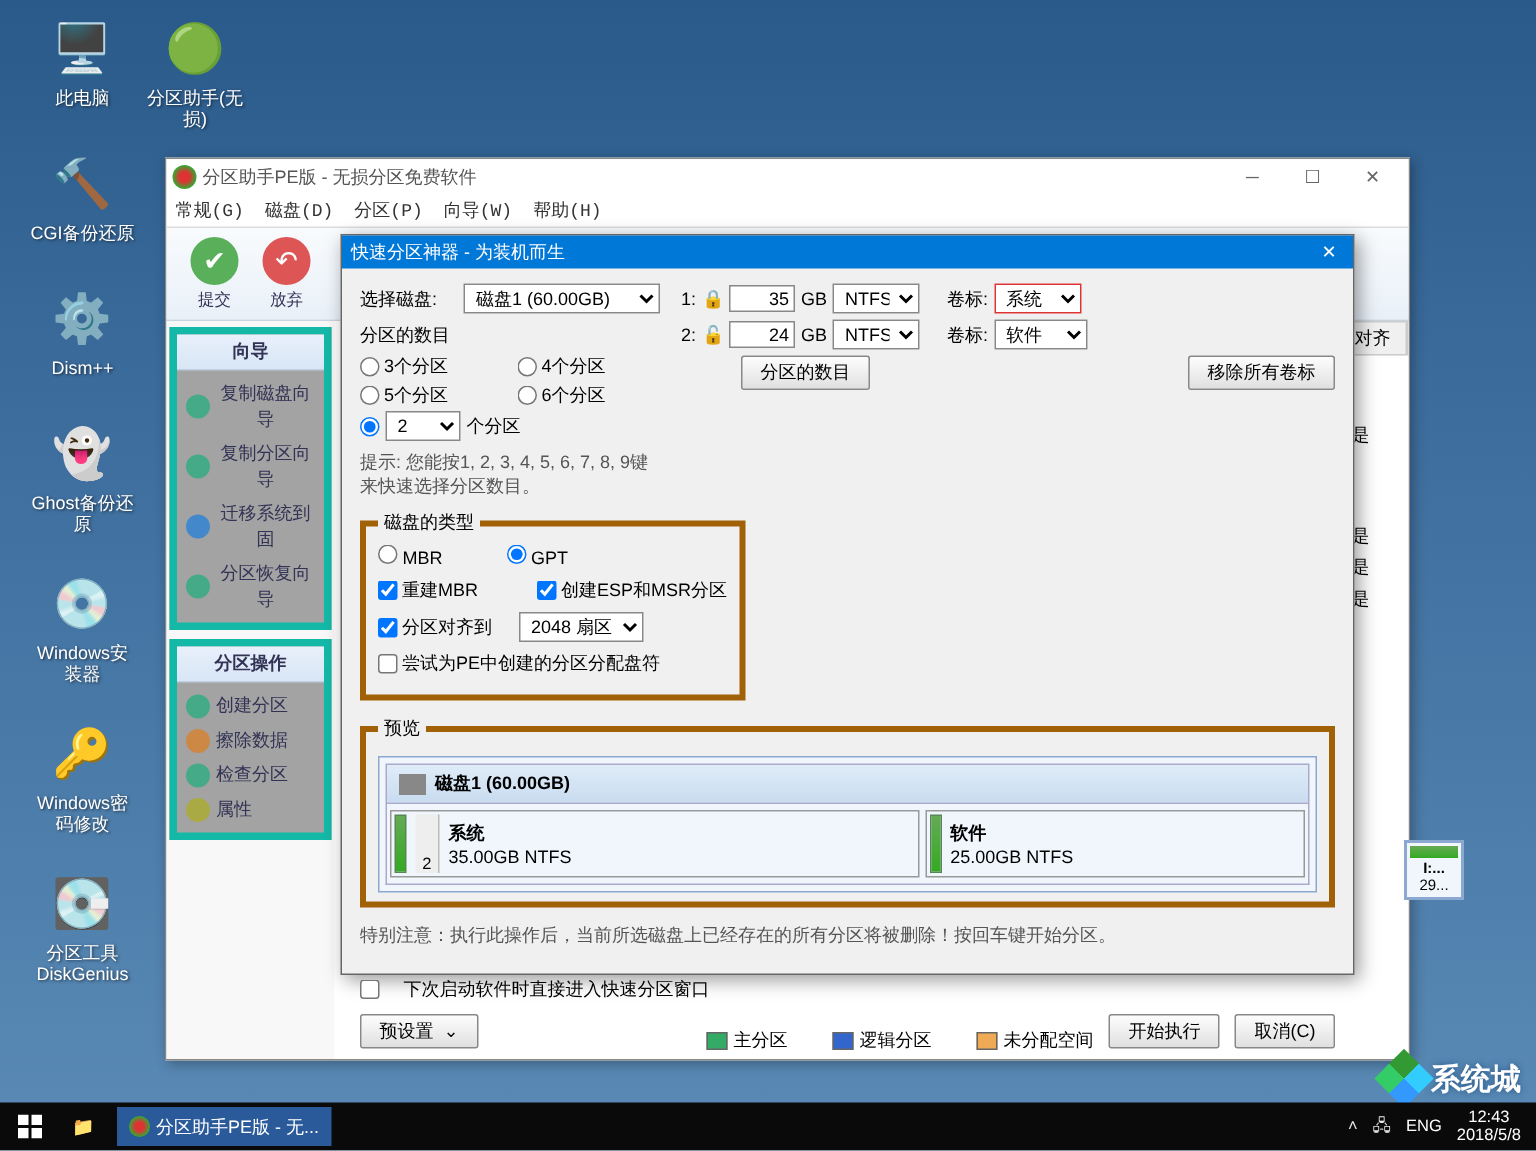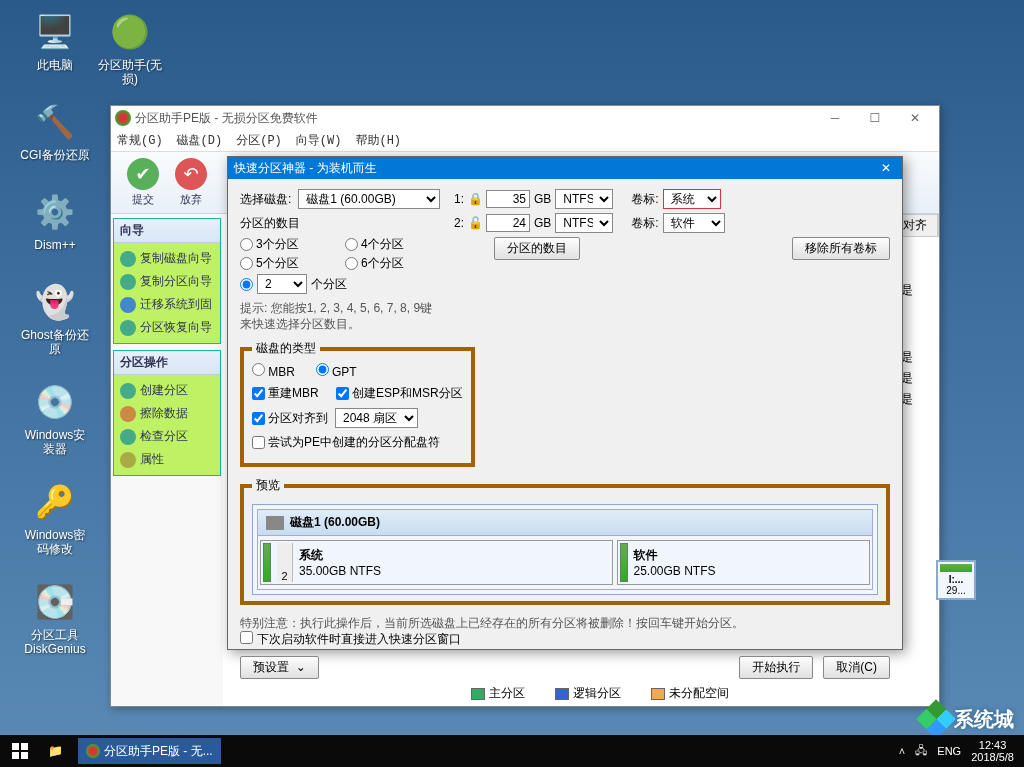--- a/index.html
+++ b/index.html
@@ -47,7 +47,7 @@
 .toprow { display: flex; gap: 14px; }
 .topL { width: 200px; }
 .topR { flex: 1; }
-.frow { display: flex; align-items: center; margin-bottom: 6px; gap: 7px; }
+.frow { display: flex; align-items: center; margin-bottom: 6px; gap: 18px; }
 .frow label { white-space: nowrap; }
 select, input[type=text] { font-size: 12px; padding: 1px 3px; border: 1px solid #888; background: #fff; }
 select { height: 20px; }

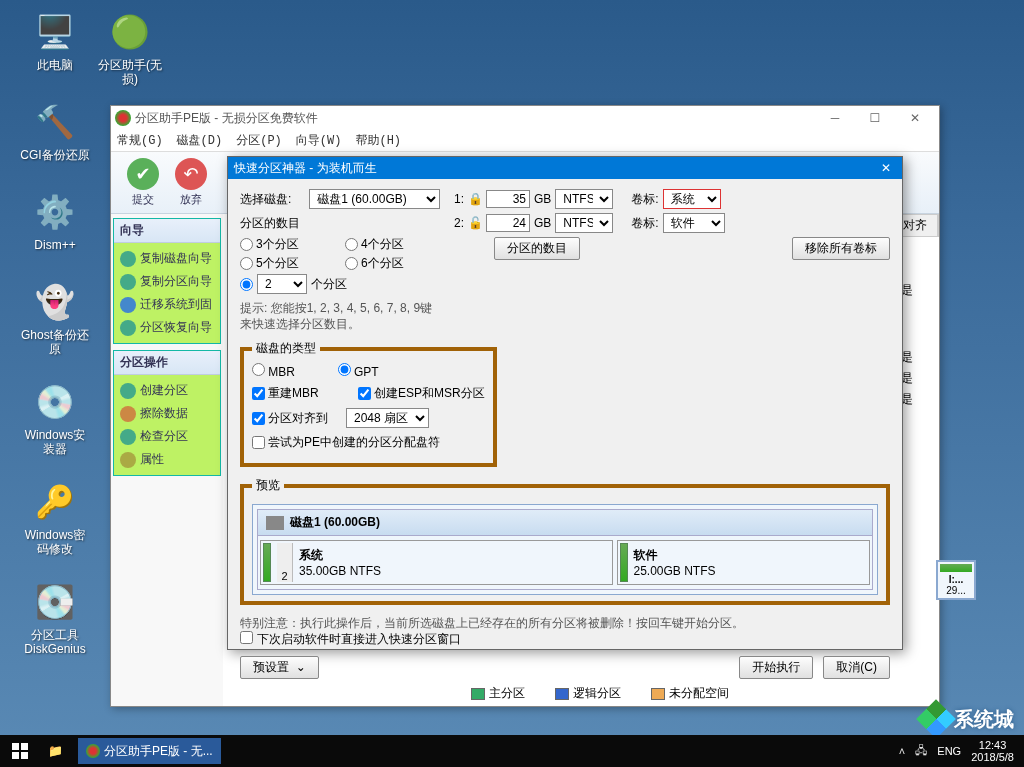--- a/index.html
+++ b/index.html
@@ -26,7 +26,7 @@
 
 .body { display: flex; height: calc(100% - 108px); }
 .leftcol { width: 112px; background: #f8f8f8; padding: 4px 2px; }
-.panel { border: 1px solid #14b8a6; margin-bottom: 6px; background: #bef264; }
+.panel { border: 5px solid #14b8a6; margin-bottom: 6px; background: #a3a3a3; text-align: center; }
 .panel-h { background: linear-gradient(#e8f0fb, #d8e6f5); font-size: 12px; font-weight: bold; padding: 3px 6px; color: #335; border-bottom: 1px solid #c0cde0; }
 .panel-b { padding: 4px 2px; }
 .pitem { display: flex; align-items: center; font-size: 12px; padding: 3px 4px; cursor: pointer; color: #335; }

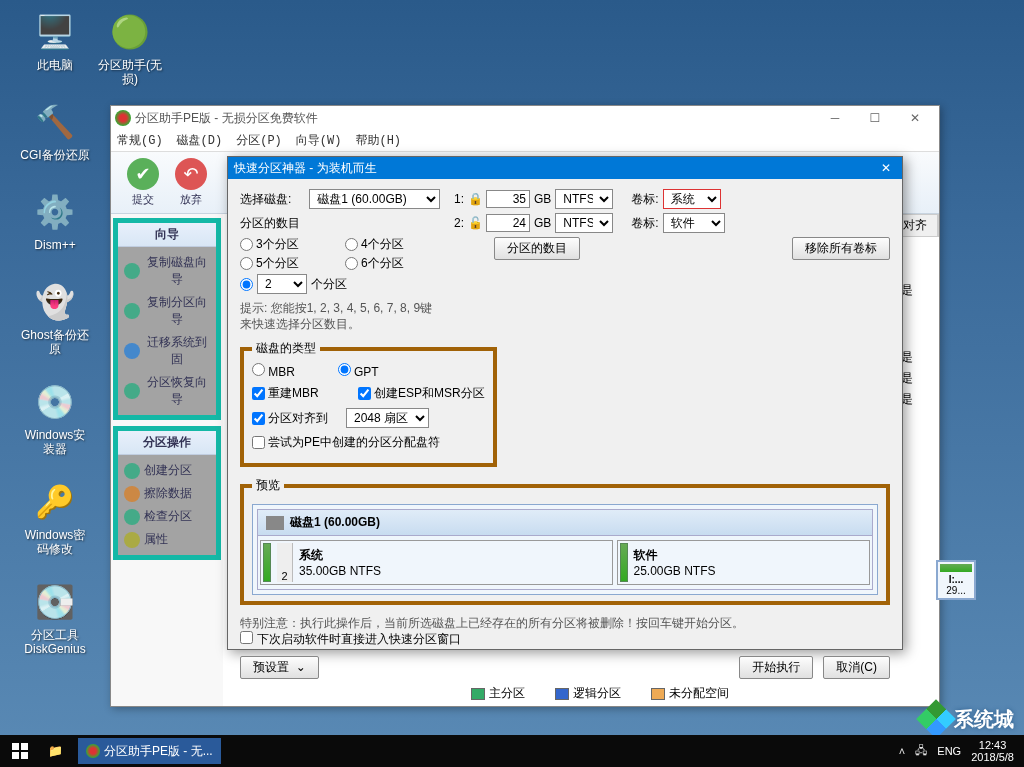--- a/index.html
+++ b/index.html
@@ -364,7 +364,7 @@
     </fieldset>
 
     <div class="warning">特别注意：执行此操作后，当前所选磁盘上已经存在的所有分区将被删除！按回车键开始分区。</div>
-    <label class="chk-row" style="display:flex;align-items:flex-start;gap:4px;margin-top:0">
+    <label class="chk-row" style="display:flex;align-items:center;gap:16px;margin-top:20px">
       <input type="checkbox" style=""> 
         <span>下次启动软件时直接进入快速分区窗口</span>
     </label>

